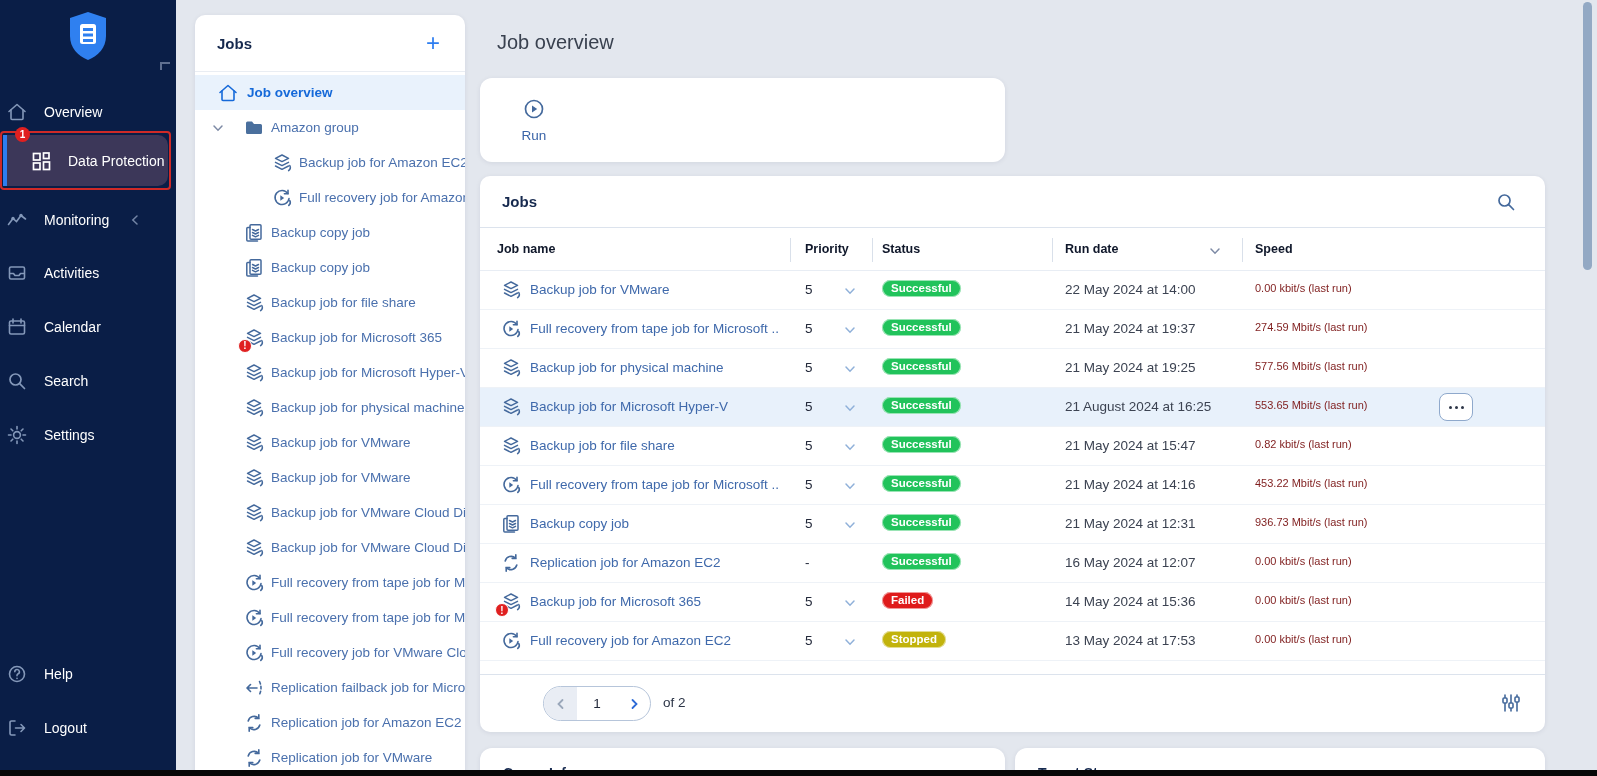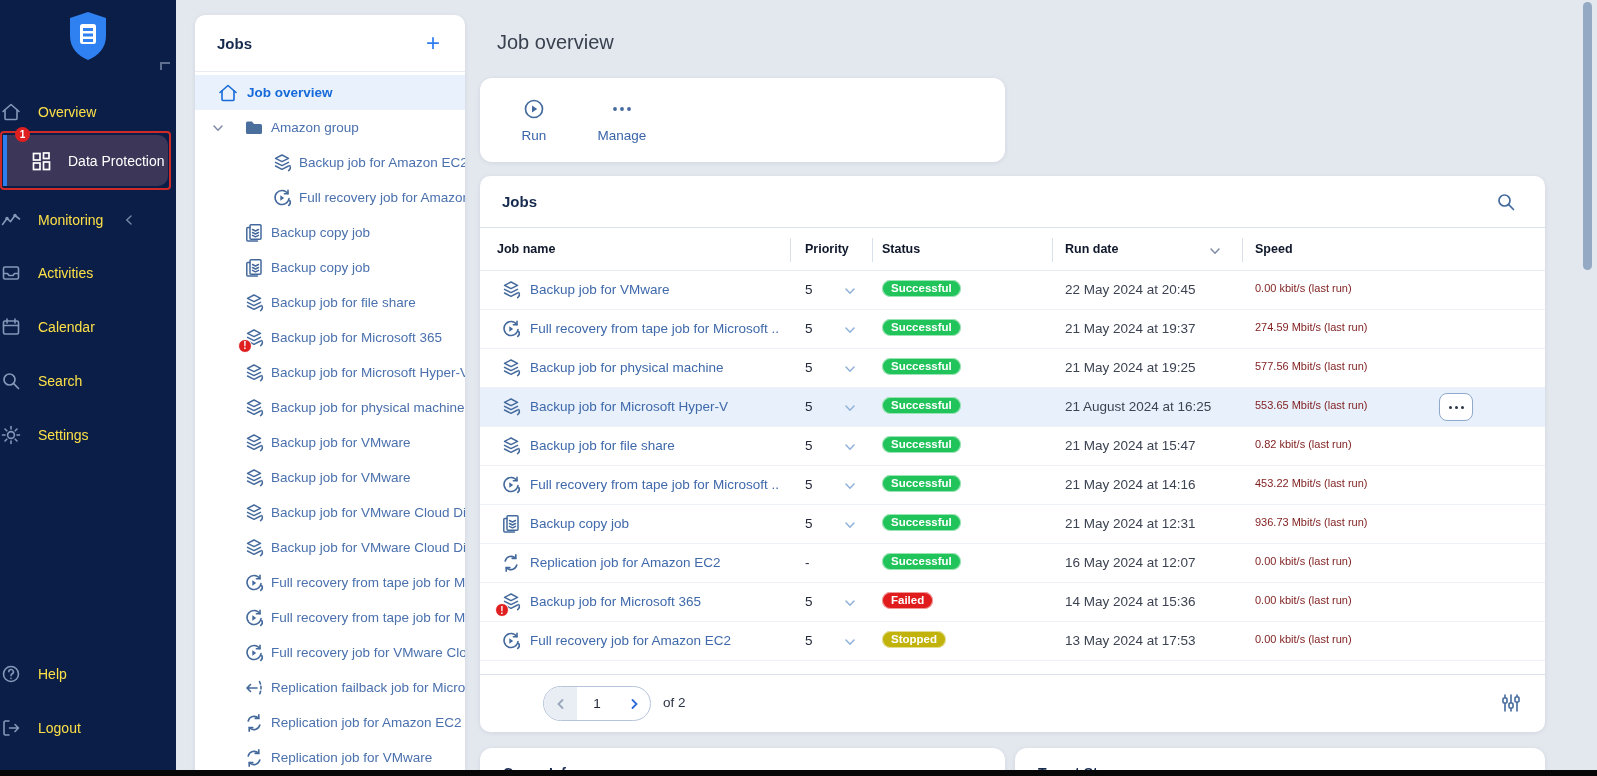--- a/index.html
+++ b/index.html
@@ -12,8 +12,8 @@
   .logo { position:absolute; left:66px; top:10px; width:44px; height:52px; }
   .corner-glyph { position:absolute; left:160px; top:62px; width:10px; height:8px;
     border-top:2px solid #5f6f90; border-left:2px solid #5f6f90; }
-  .nav-item { position:absolute; left:0; width:176px; height:34px; display:flex; align-items:center;
-    gap:16px; color:#fde047; font-size:14px; cursor:pointer; }
+  .nav-item { position:absolute; left:6px; width:176px; height:34px; display:flex; align-items:center;
+    gap:16px; color:#ffffff; font-size:14px; cursor:pointer; }
   .nav-item .nicon { width:22px; height:22px; flex:0 0 22px; color:#8498b9; display:flex; align-items:center; justify-content:center; position:relative;}
   .nav-annotation { position:absolute; left:0; top:131px; width:171px; height:59px;
     border:2px solid #cf2a27; border-radius:4px; }

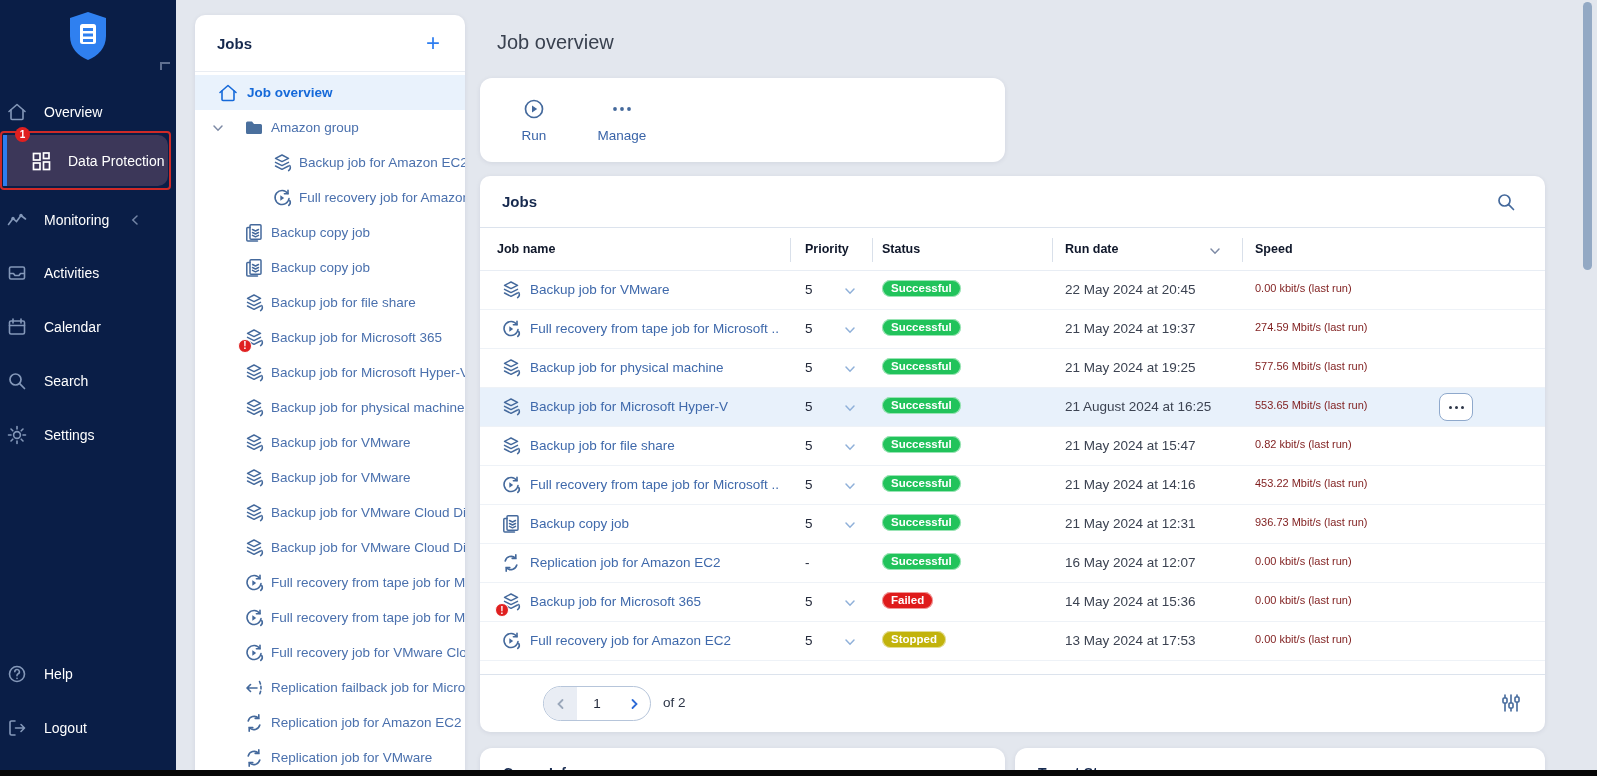--- a/index.html
+++ b/index.html
@@ -480,16 +480,6 @@
         </span>
        <span class="albl">Run</span>
      </div>
-      <div class="action-btn">
-       <span>
-          <svg width="24" height="24" viewBox="0 0 24 24" fill="currentColor">
-            <circle cx="5" cy="12" r="1.9"></circle>
-            <circle cx="12" cy="12" r="1.9"></circle>
-            <circle cx="19" cy="12" r="1.9"></circle>
-          </svg>
-        </span>
-       <span class="albl">Manage</span>
-     </div>
     </div>
 
   <div class="table-card">

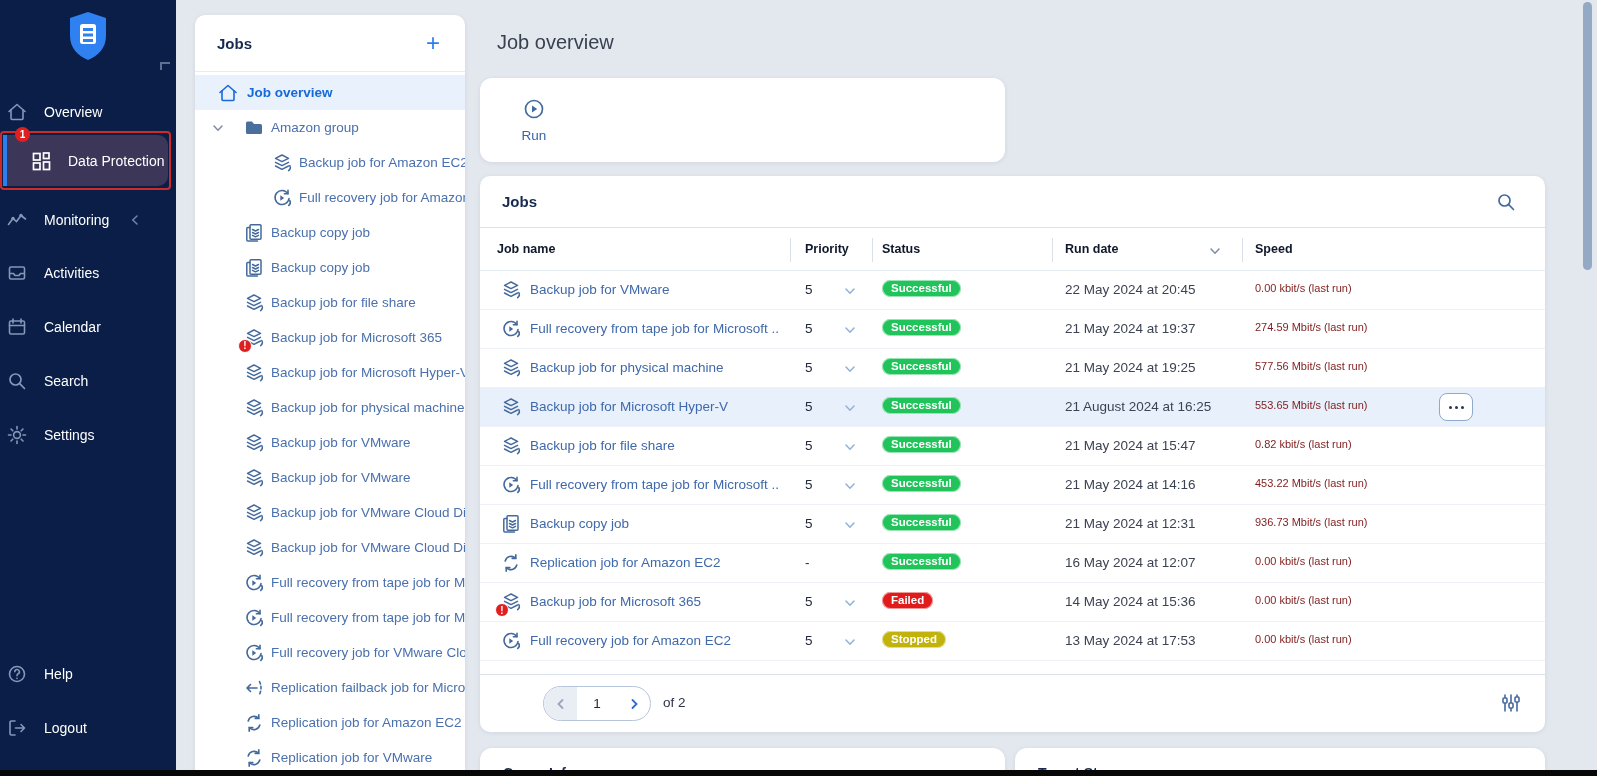--- a/index.html
+++ b/index.html
@@ -526,7 +526,7 @@
             </svg>
           </span>
        <span class="badge success">Successful</span>
-       <span class="cdate">22 May 2024 at 20:45</span>
+       <span class="cdate">22 May 2024 at 14:00</span>
        <span class="cspeed">0.00 kbit/s (last run)</span>
 
      </div>

